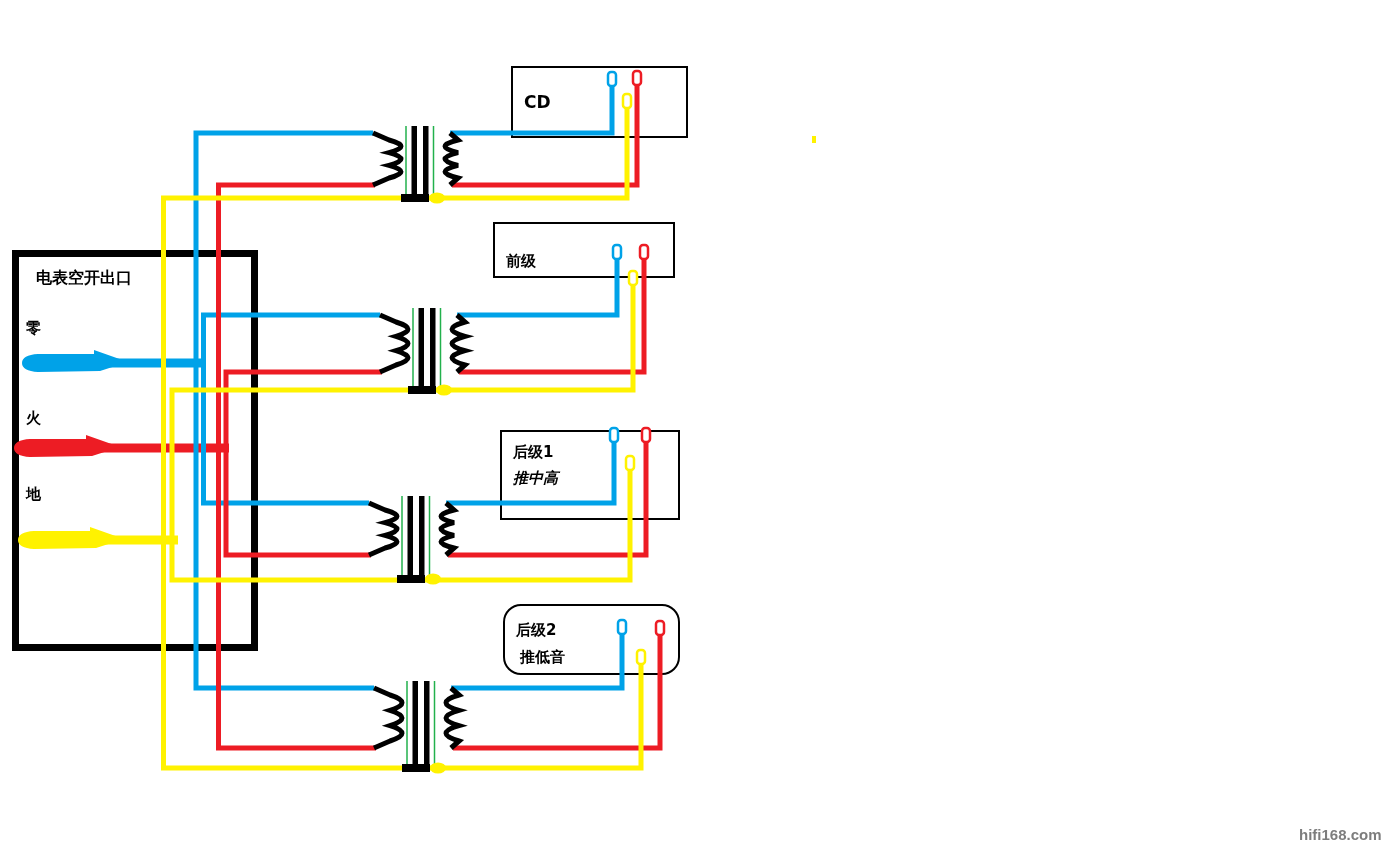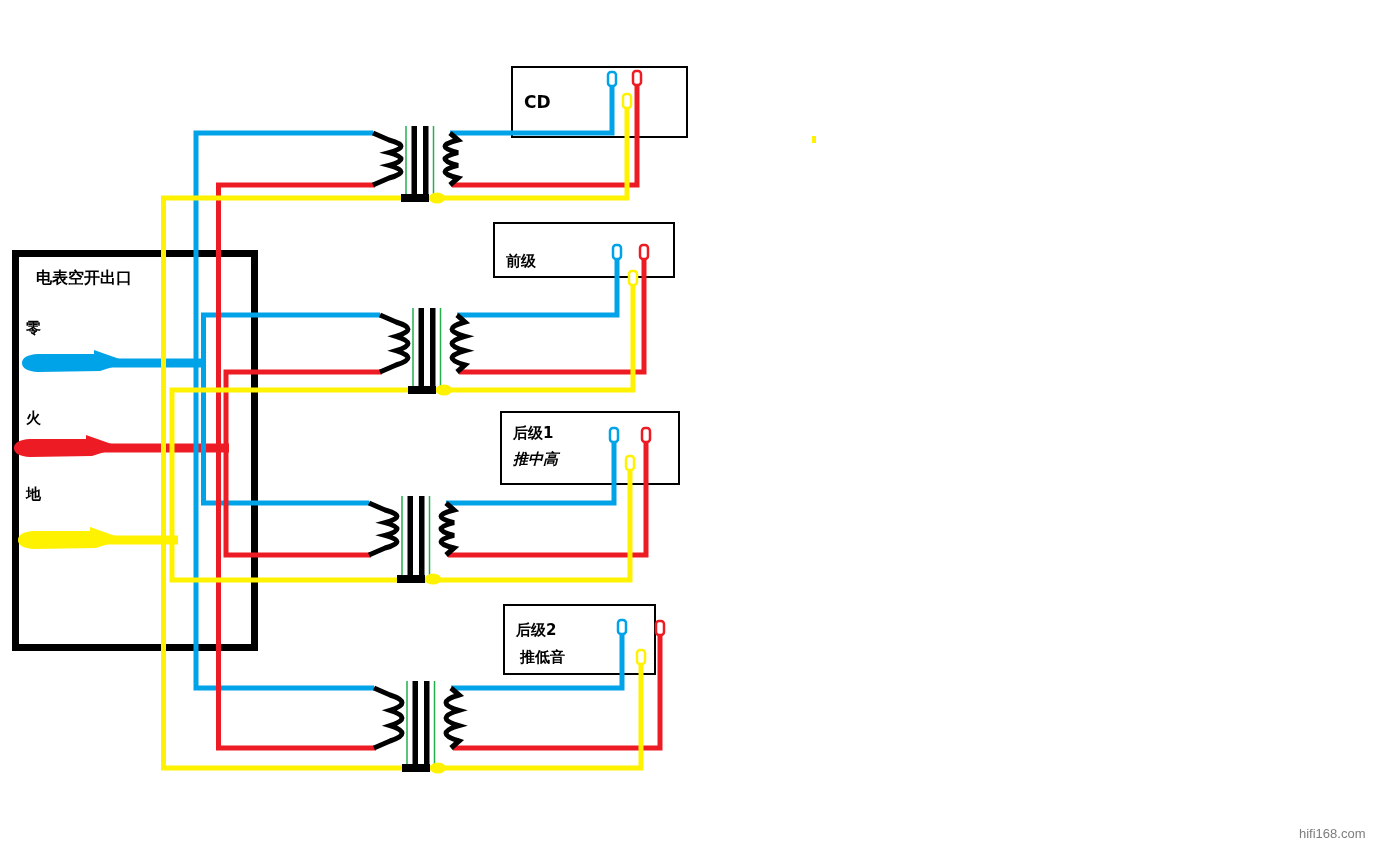--- a/index.html
+++ b/index.html
@@ -45,7 +45,7 @@
     <span class="lbl lbl-device" style="left:11px;top:30px;">前级</span>
   </div>
 
-  <div class="device-box" style="left:500px;top:411px;width:180px;height:74px;">
+  <div class="device-box" style="left:500px;top:430px;width:180px;height:90px;">
     <span class="lbl lbl-device" style="left:11px;top:13px;">后级1</span>
     <span class="lbl lbl-device" style="left:11px;top:39px;font-style:italic;">推中高</span>
   </div>

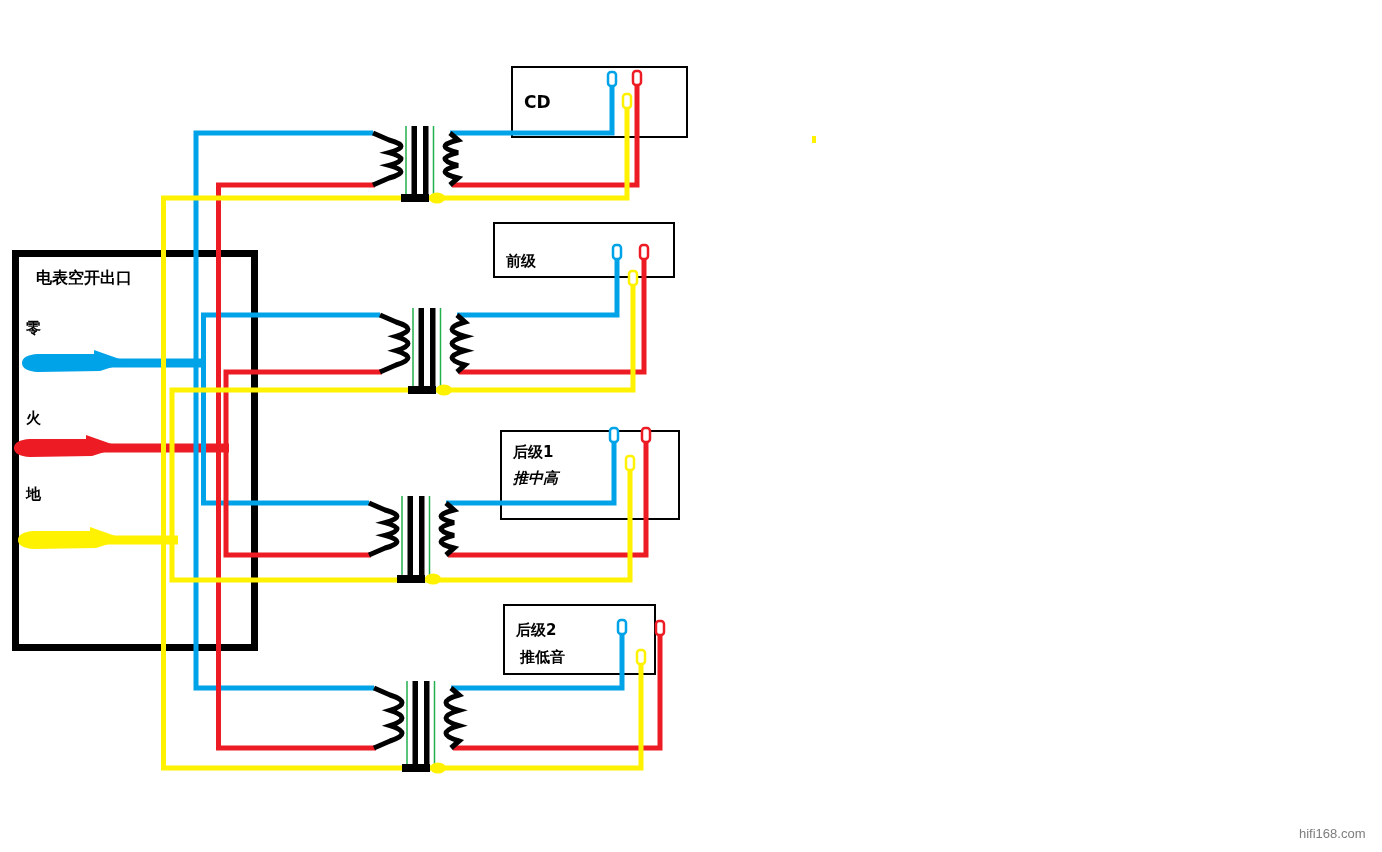--- a/index.html
+++ b/index.html
@@ -50,7 +50,7 @@
     <span class="lbl lbl-device" style="left:11px;top:39px;font-style:italic;">推中高</span>
   </div>
 
-  <div class="device-box" style="left:503px;top:604px;width:153px;height:71px;">
+  <div class="device-box" style="left:503px;top:604px;width:177px;height:71px;border-radius:18px;">
     <span class="lbl lbl-device" style="left:11px;top:17px;">后级2</span>
     <span class="lbl lbl-device" style="left:15px;top:44px;">推低音</span>
   </div>

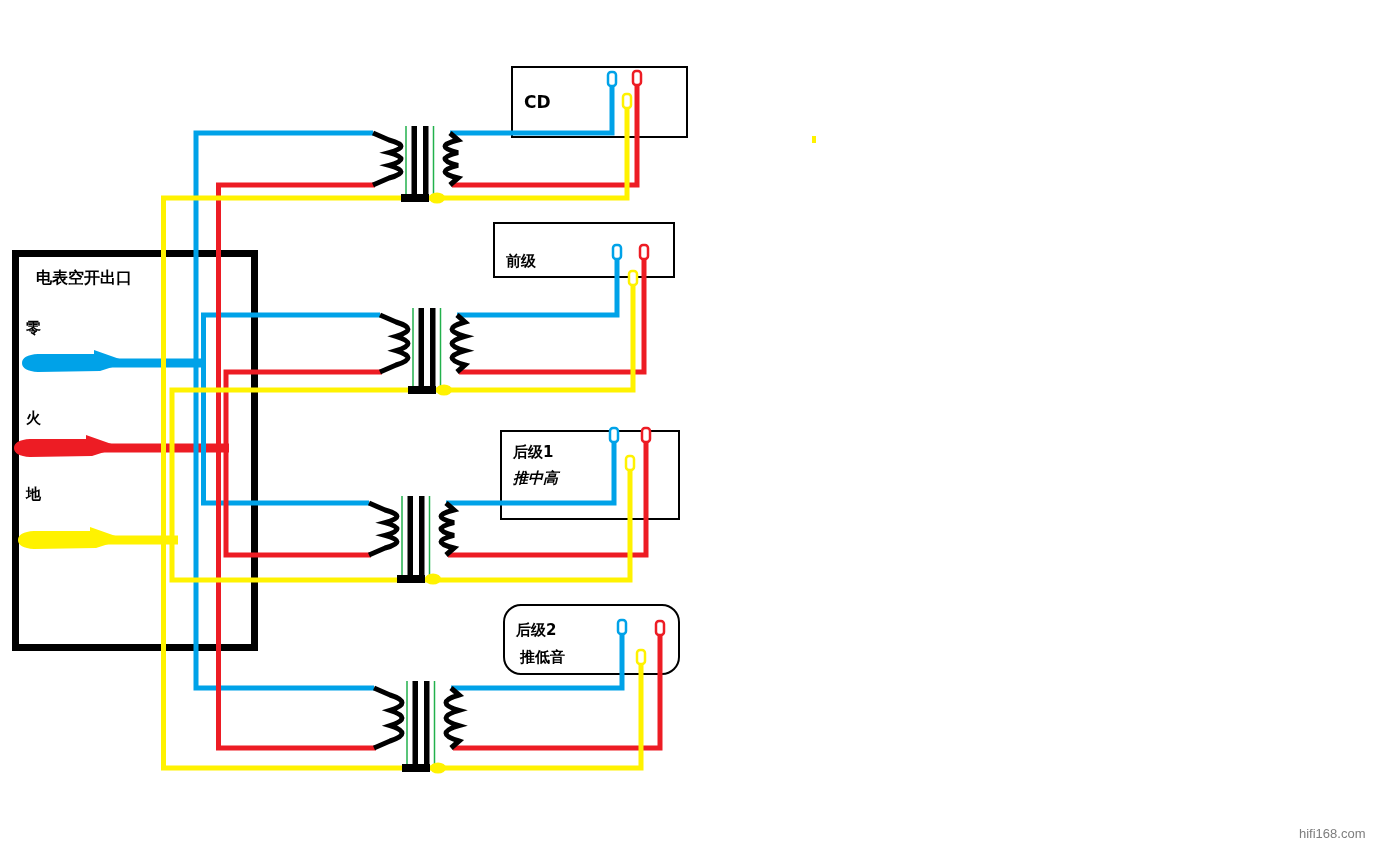--- a/index.html
+++ b/index.html
@@ -22,8 +22,9 @@
   .lbl-device-big{font-size:17px;}
   #wire-svg{position:absolute;left:0;top:0;z-index:5;pointer-events:none;}
   .watermark{
-    position:absolute;left:1299px;top:826px;font-size:13px;z-index:6;
+    position:absolute;left:1299px;top:826px;font-size:15px;z-index:6;
     font-family:"Liberation Sans","DejaVu Sans",sans-serif;
+    font-weight:bold;
   }
 </style>
 </head>

